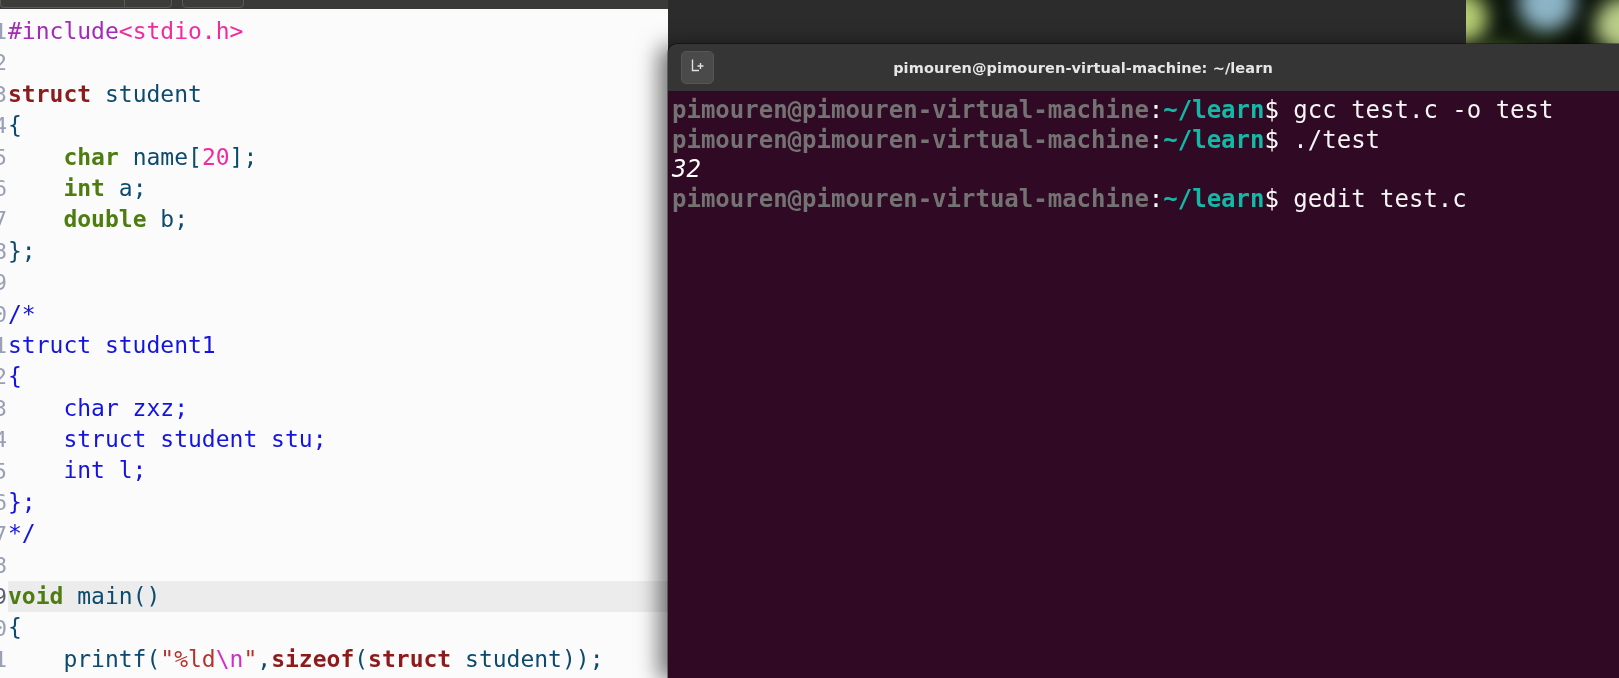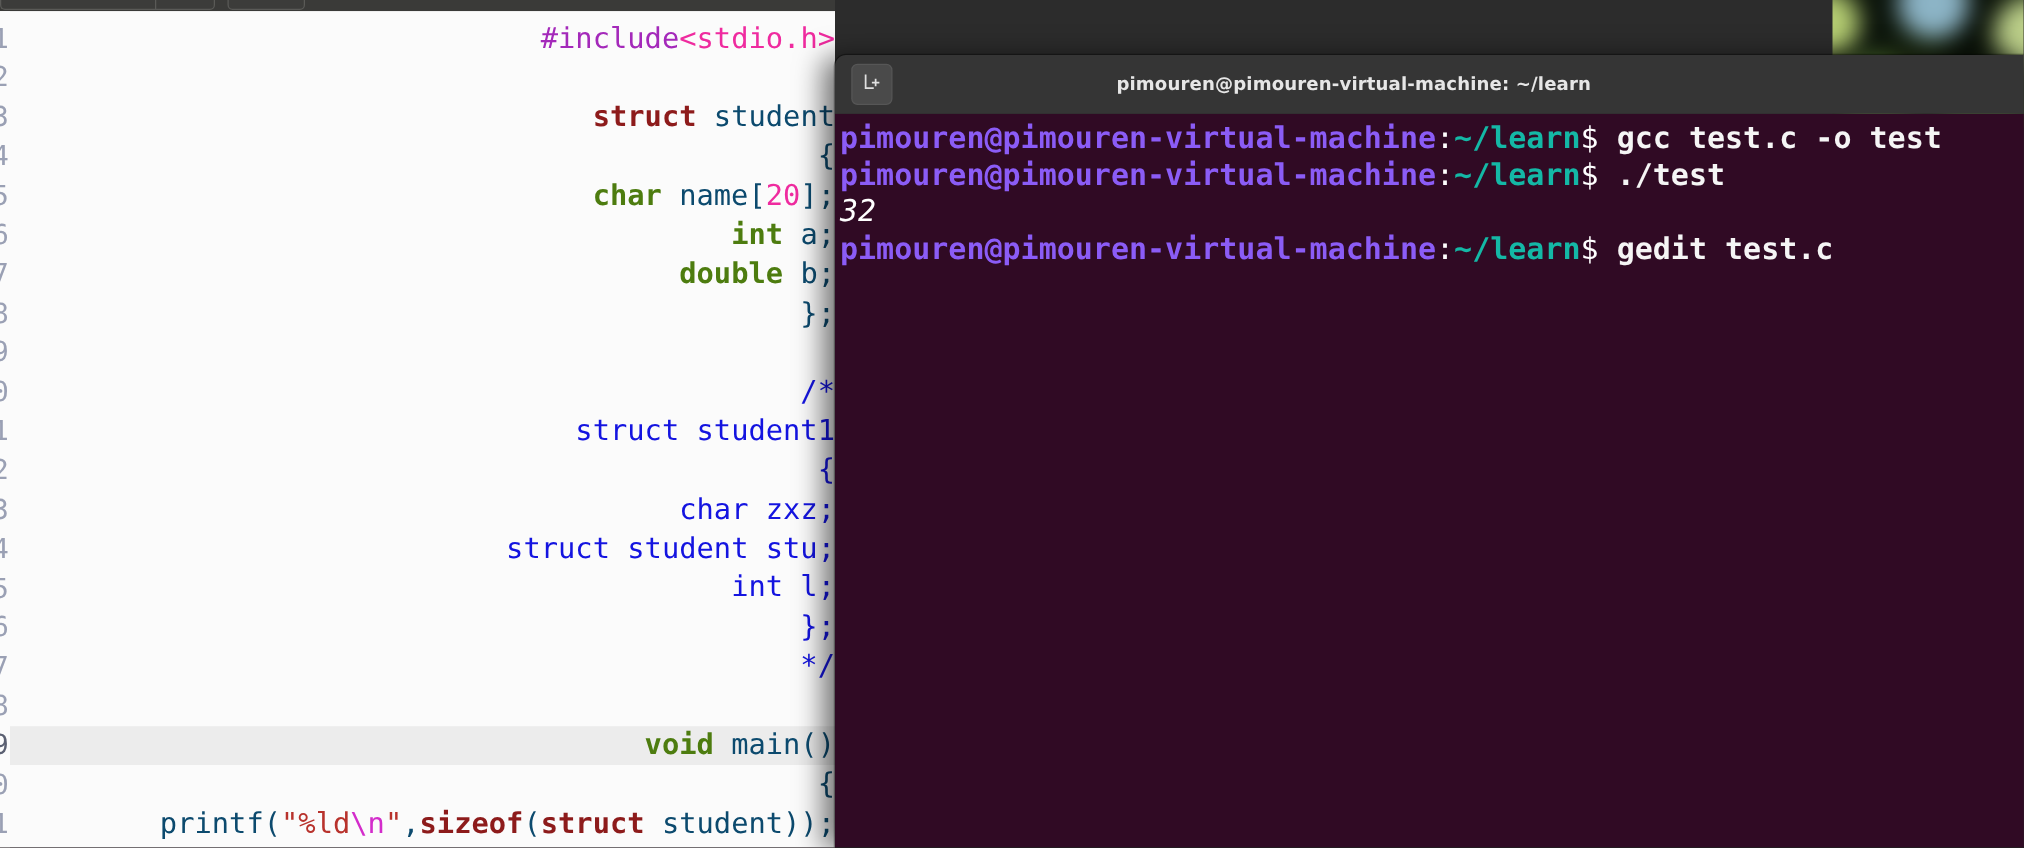--- a/index.html
+++ b/index.html
@@ -121,7 +121,7 @@
     white-space: pre;
     color: #2e3436;
   }
-  .cl { display: block; height: 31.4px; text-align: right; }
+  .cl { display: block; height: 31.4px; }
   .cl.current { background: #ececec; }
 
   .tok-pre   { color: #a429ba; }        

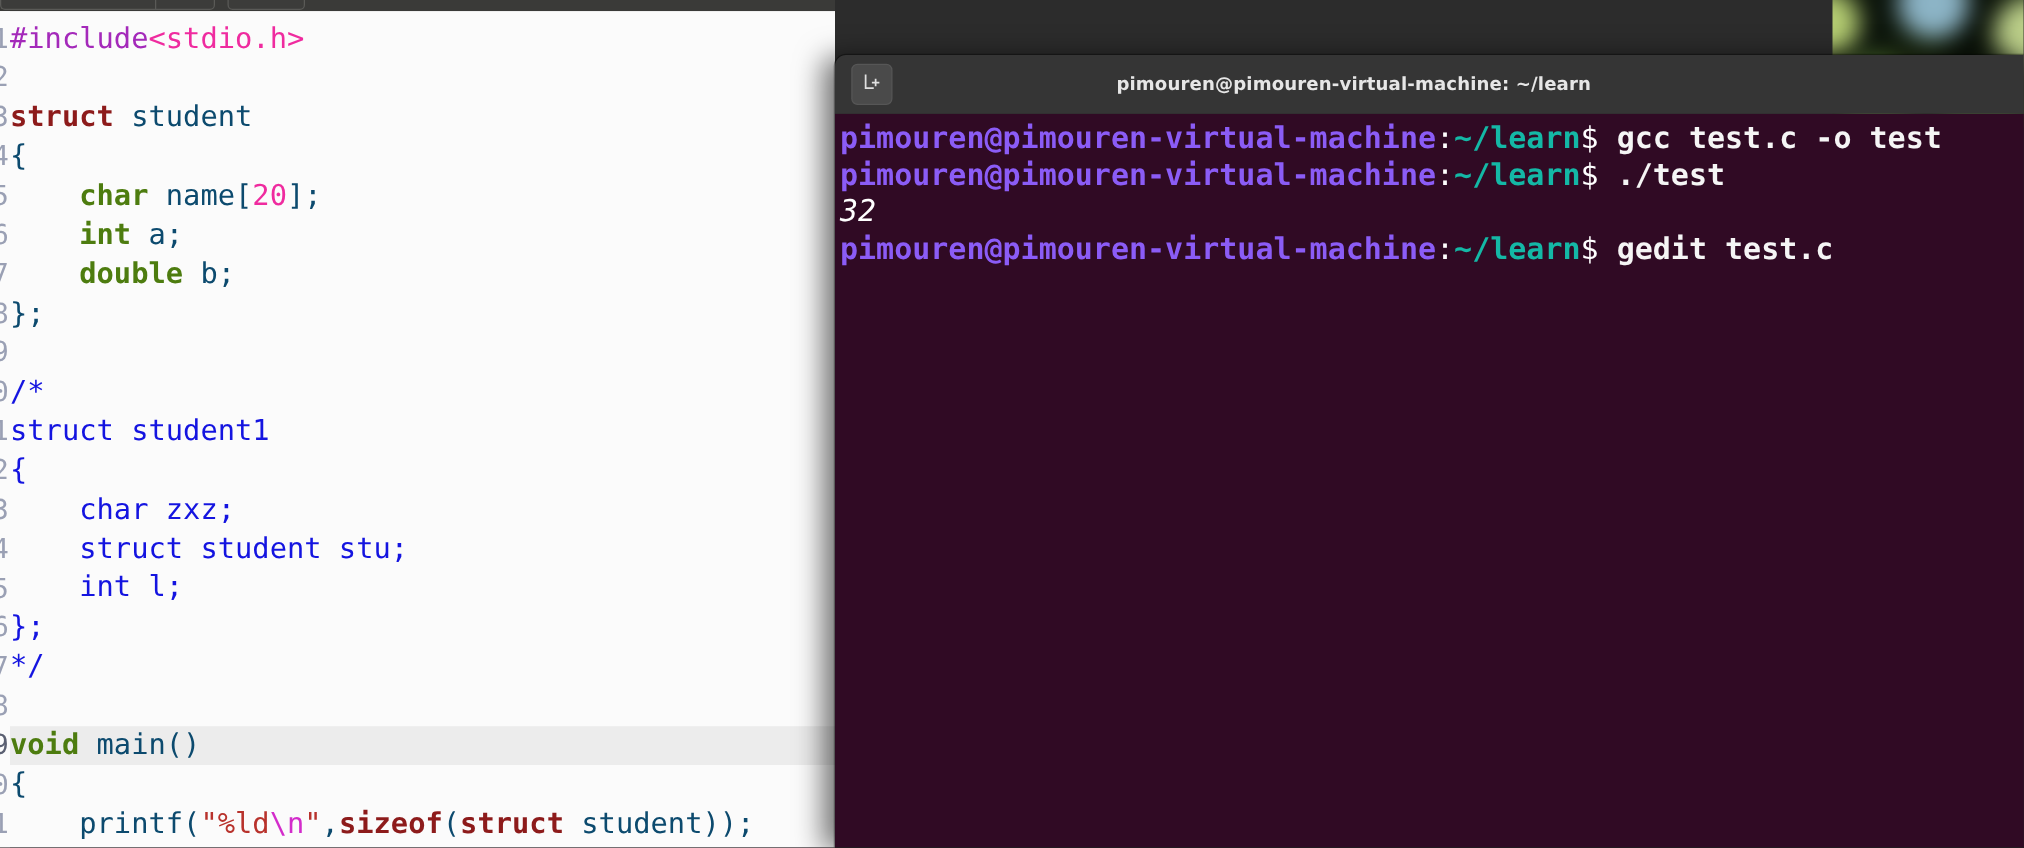--- a/index.html
+++ b/index.html
@@ -193,7 +193,7 @@
     color: #ffffff;
     overflow: hidden;
   }
-  .t-user { color: #8b5cf6; font-weight: bold; }
+  .t-user { color: #737373; font-weight: bold; }
   .t-sep  { color: #ffffff; }
   .t-path { color: #14b8a6; font-weight: bold; }
   .t-dollar { color: #ffffff; }

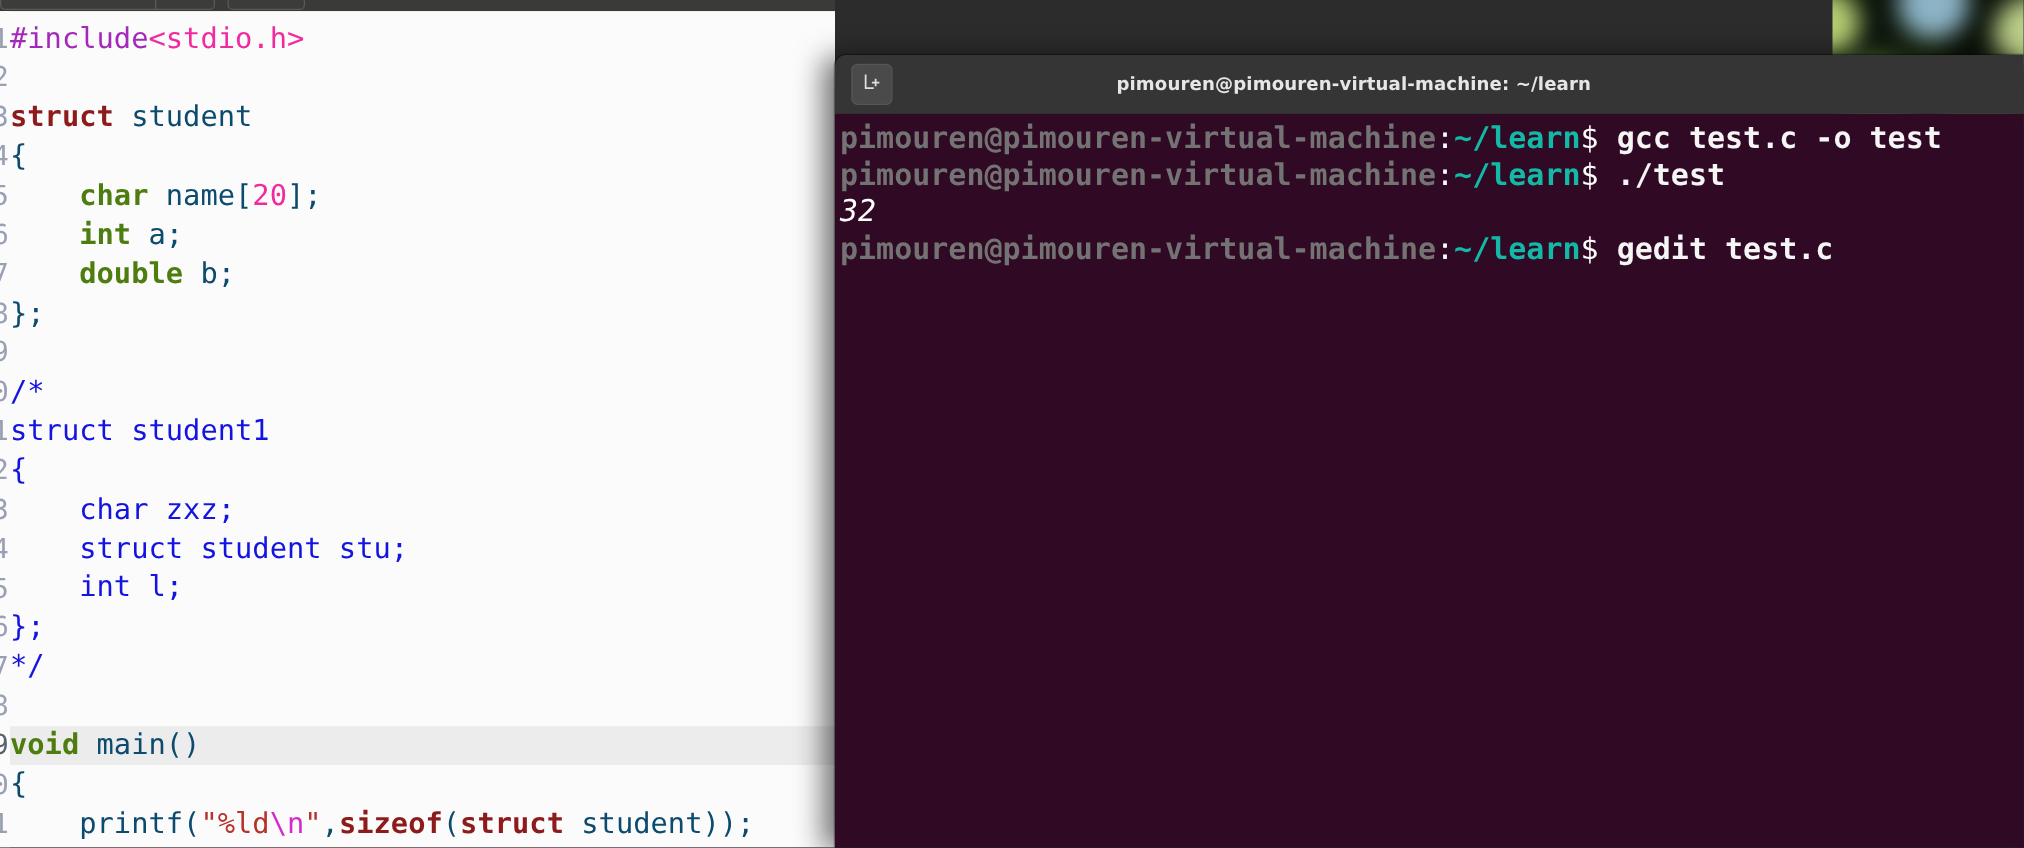--- a/index.html
+++ b/index.html
@@ -197,7 +197,7 @@
   .t-sep  { color: #ffffff; }
   .t-path { color: #14b8a6; font-weight: bold; }
   .t-dollar { color: #ffffff; }
-  .t-cmd  { color: #f5f5f5; font-weight: bold; }
+  .t-cmd  { color: #f5f5f5; }
   .t-out  { color: #ffffff; font-style: italic; }
 </style>
 </head>

